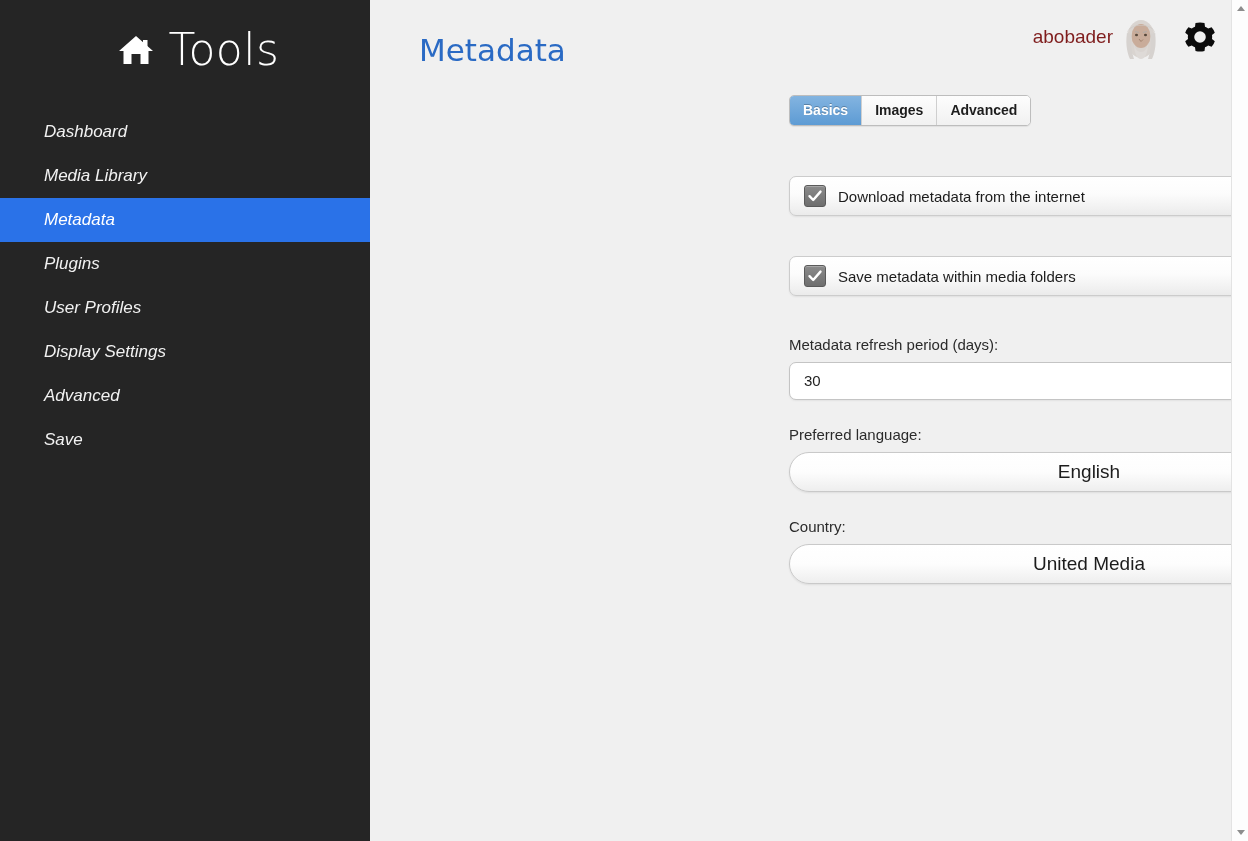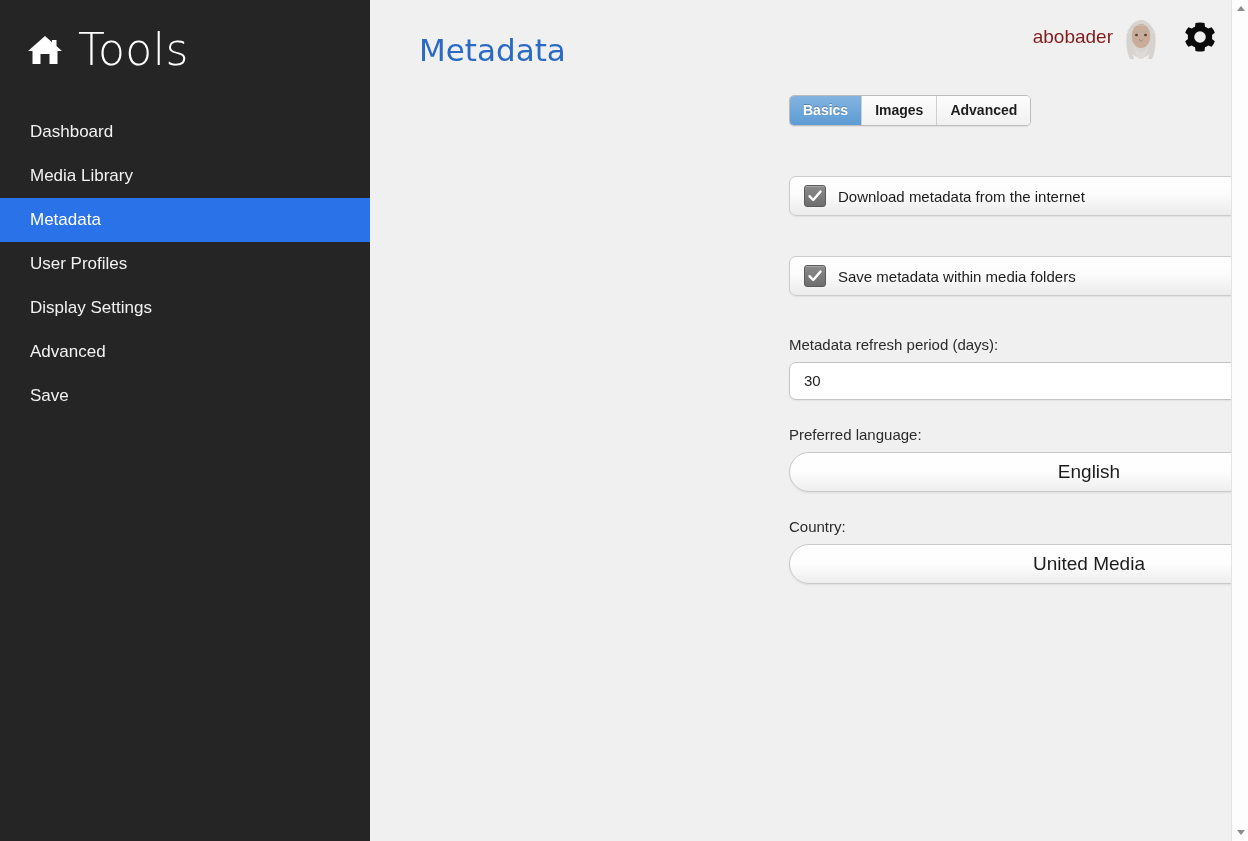--- a/index.html
+++ b/index.html
@@ -36,6 +36,7 @@
     padding: 26px 0 0 26px;
     height: 74px;
     box-sizing: border-box;
+    justify-content: center;
   }
   .brand-icon {
     width: 38px;

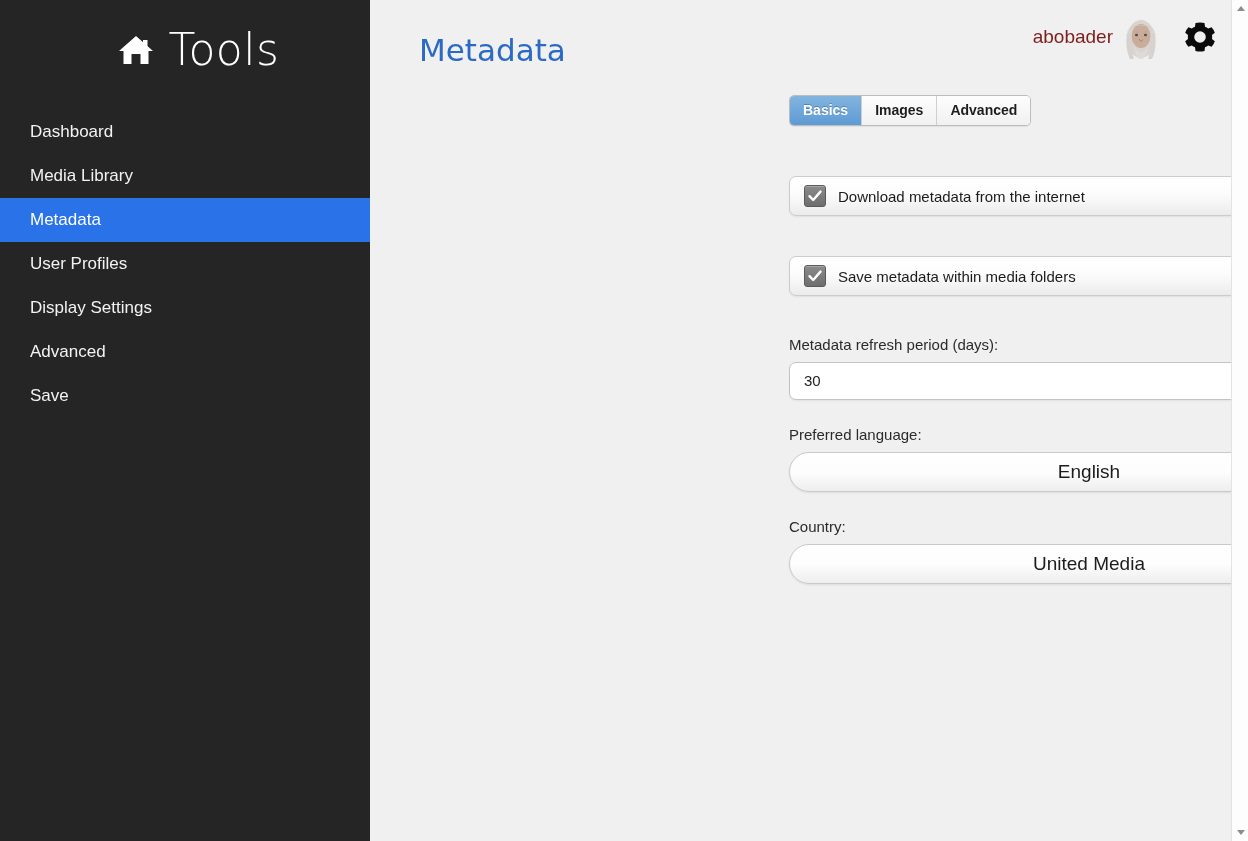--- a/index.html
+++ b/index.html
@@ -59,11 +59,12 @@
   .nav-item {
     height: 44px;
     line-height: 44px;
-    padding-left: 30px;
+    padding-left: 44px;
     color: #f2f2f2;
     font-size: 17px;
     cursor: pointer;
     white-space: nowrap;
+    font-style: italic;
   }
   .nav-item.active {
     background: #2a72e8;

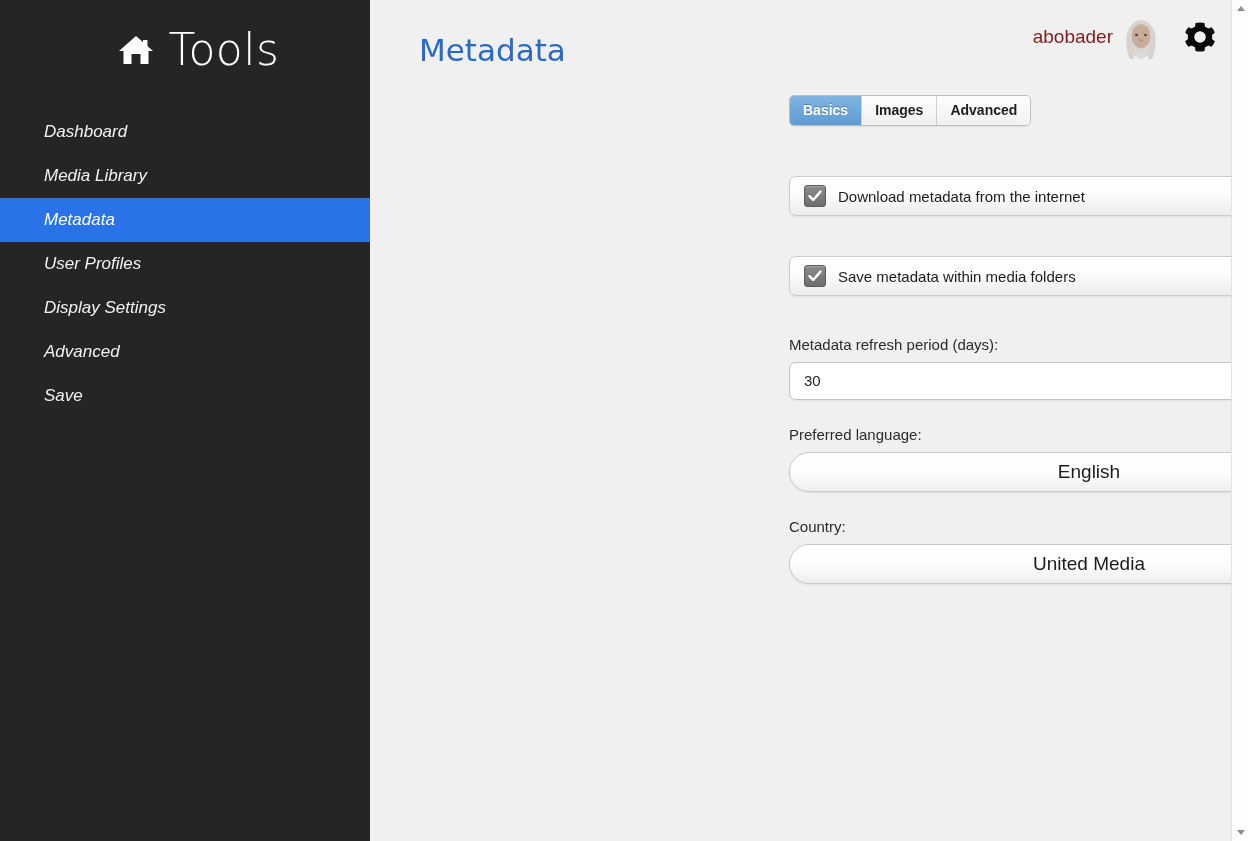--- a/index.html
+++ b/index.html
@@ -294,6 +294,9 @@
       </div>
       <div class="nav-item active">
         <span>Metadata</span>
+      </div>
+      <div class="nav-item">
+        <span>Plugins</span>
       </div>
       <div class="nav-item">
         <span>User Profiles</span>

